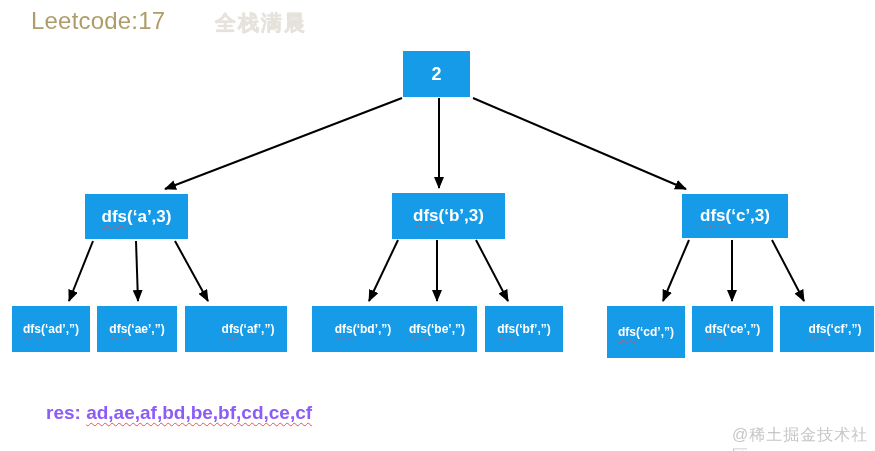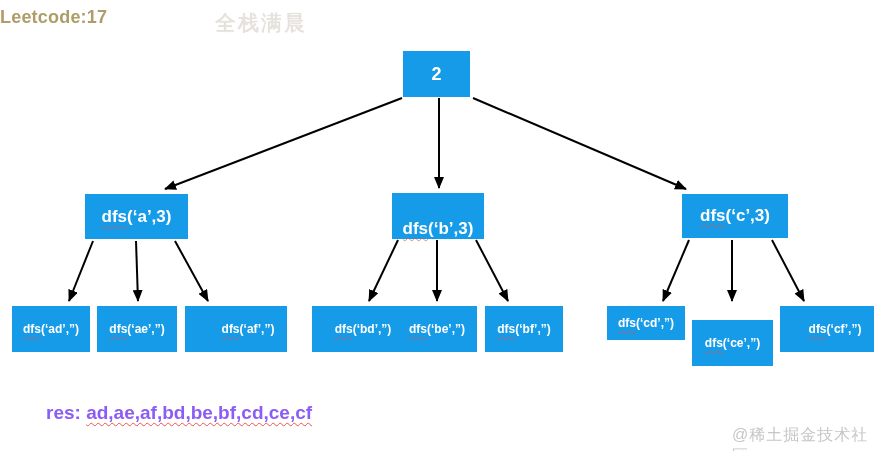--- a/index.html
+++ b/index.html
@@ -8,7 +8,7 @@
     overflow:hidden;font-family:"Liberation Sans",sans-serif;
   }
   .page-title{
-    position:absolute;left:0;top:7px;font-size:18px;font-weight:700;
+    position:absolute;left:31px;top:7px;font-size:24px;font-weight:400;
     color:var(--title-tan,#ae9d68);letter-spacing:.2px;
   }
   .wm-top{

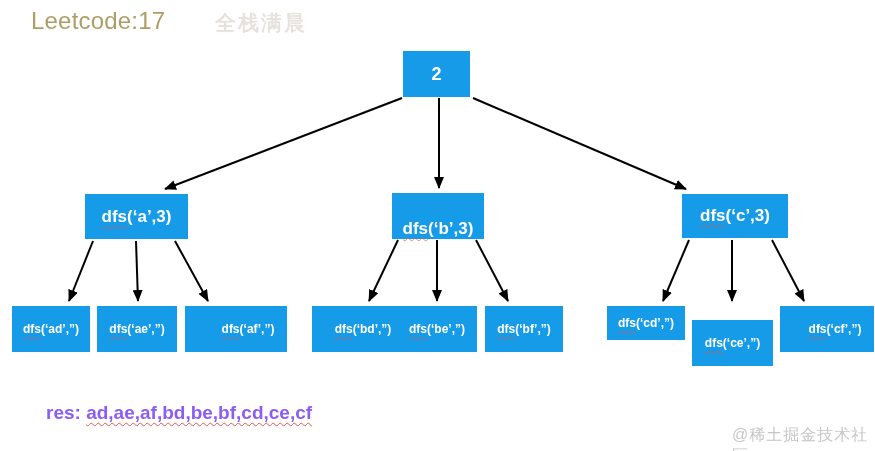--- a/index.html
+++ b/index.html
@@ -12,7 +12,7 @@
     color:var(--title-tan,#ae9d68);letter-spacing:.2px;
   }
   .wm-top{
-    position:absolute;left:215px;top:9px;font-size:21px;font-weight:400;
+    position:absolute;left:215px;top:9px;font-size:21px;font-weight:700;
     color:#e6e3dc;letter-spacing:2px;text-shadow:0 0 1px #d2cfc7;
   }
   .wm-bottom{

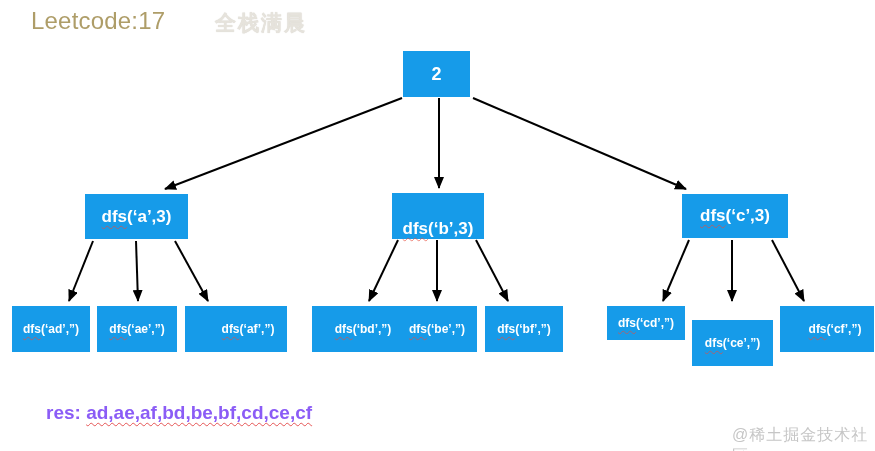--- a/index.html
+++ b/index.html
@@ -79,7 +79,7 @@
   <div class="node node-lg" style="left:85px;top:194px;width:103px;height:45px;">
     <span><span class="misspell">dfs</span><span>(‘a’,3)</span></span>
   </div>
-  <div class="node node-lg" style="left:392px;top:193px;width:92px;height:46px;align-items:flex-end;">
+  <div class="node node-lg" style="left:392px;top:193px;width:113px;height:46px;">
     <span><span class="misspell">dfs</span><span>(‘b’,3)</span></span>
   </div>
   <div class="node node-lg" style="left:682px;top:194px;width:106px;height:44px;">

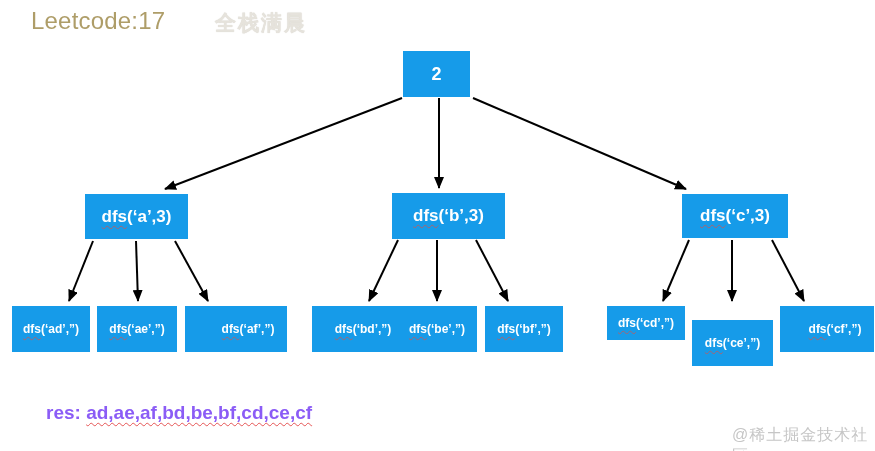--- a/index.html
+++ b/index.html
@@ -106,7 +106,7 @@
     <span><span class="misspell">dfs</span><span>(‘bf’,”)</span></span>
   </div>
 
-  <div class="node node-sm" style="left:607px;top:306px;width:78px;height:34px;justify-content:center;">
+  <div class="node node-sm" style="left:607px;top:306px;width:78px;height:52px;justify-content:center;">
     <span><span class="misspell">dfs</span><span>(‘cd’,”)</span></span>
   </div>
   <div class="node node-sm" style="left:692px;top:320px;width:81px;height:46px;">

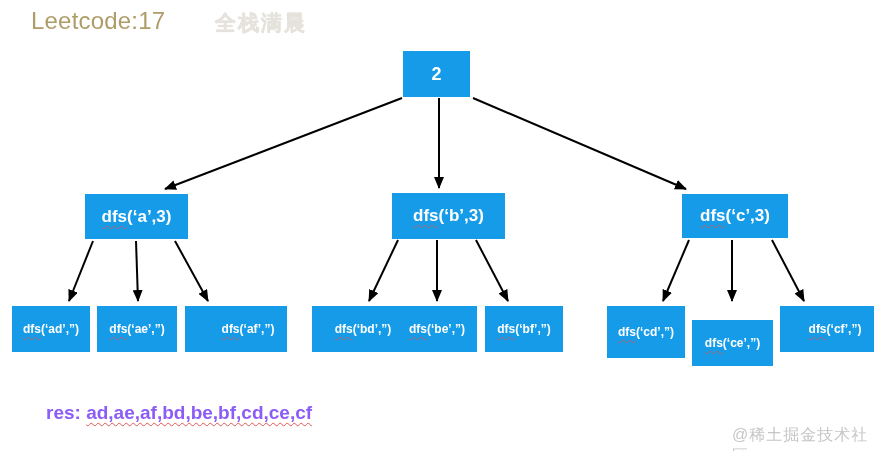--- a/index.html
+++ b/index.html
@@ -109,7 +109,7 @@
   <div class="node node-sm" style="left:607px;top:306px;width:78px;height:52px;justify-content:center;">
     <span><span class="misspell">dfs</span><span>(‘cd’,”)</span></span>
   </div>
-  <div class="node node-sm" style="left:692px;top:320px;width:81px;height:46px;">
+  <div class="node node-sm" style="left:692px;top:306px;width:81px;height:46px;">
     <span><span class="misspell">dfs</span><span>(‘ce’,”)</span></span>
   </div>
   <div class="node node-sm" style="left:780px;top:306px;width:78px;height:46px;padding-left:16px;">

